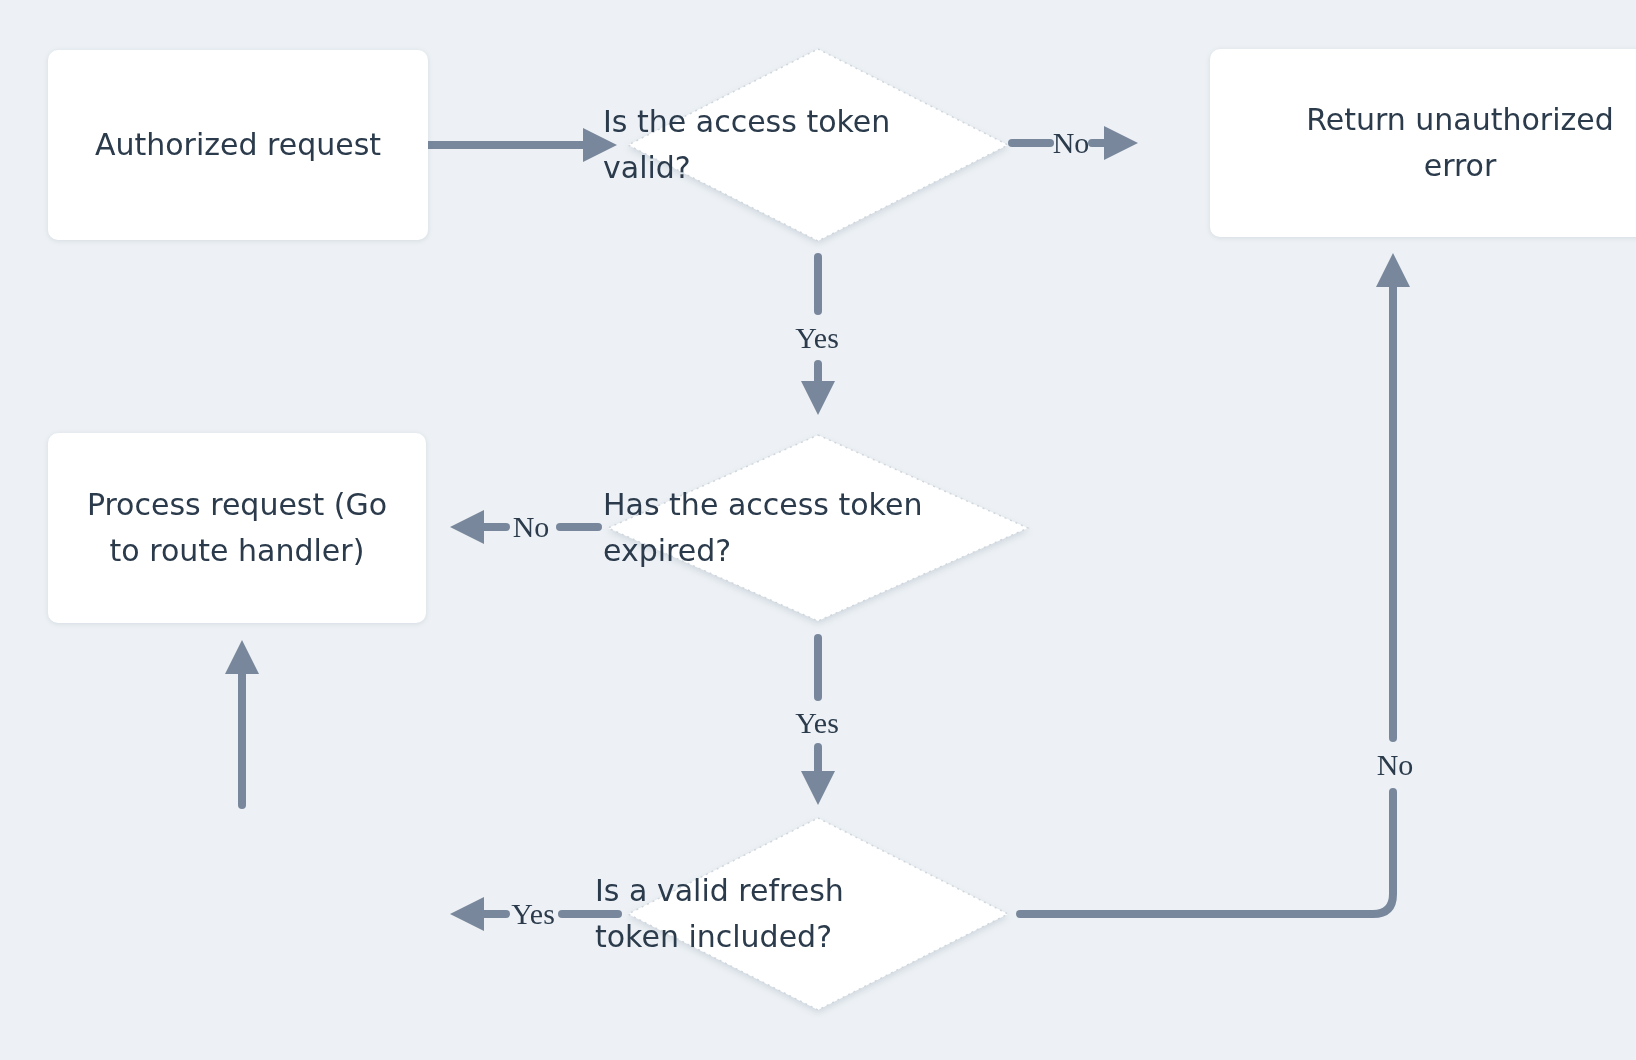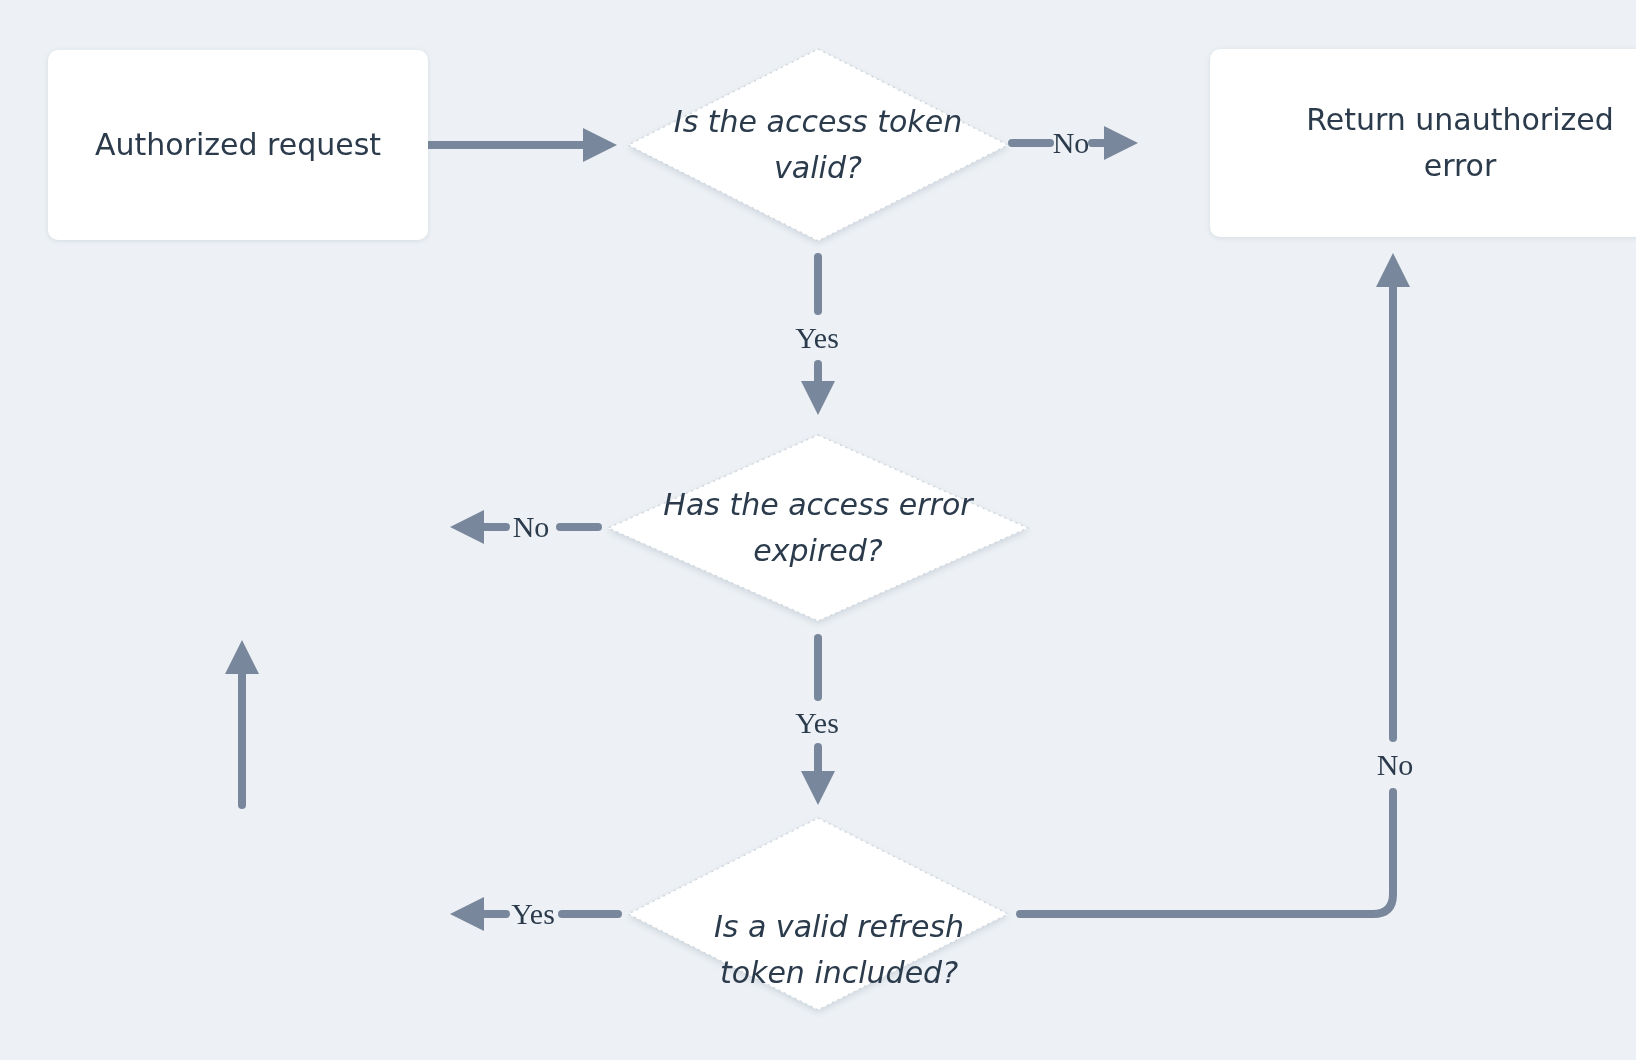--- a/index.html
+++ b/index.html
@@ -30,8 +30,6 @@
     position:absolute;
     transform:translate(-50%,-50%);
     width:430px;
-    text-align:center;
-    font-style:italic;
   }
   .edge-label{
     position:absolute;

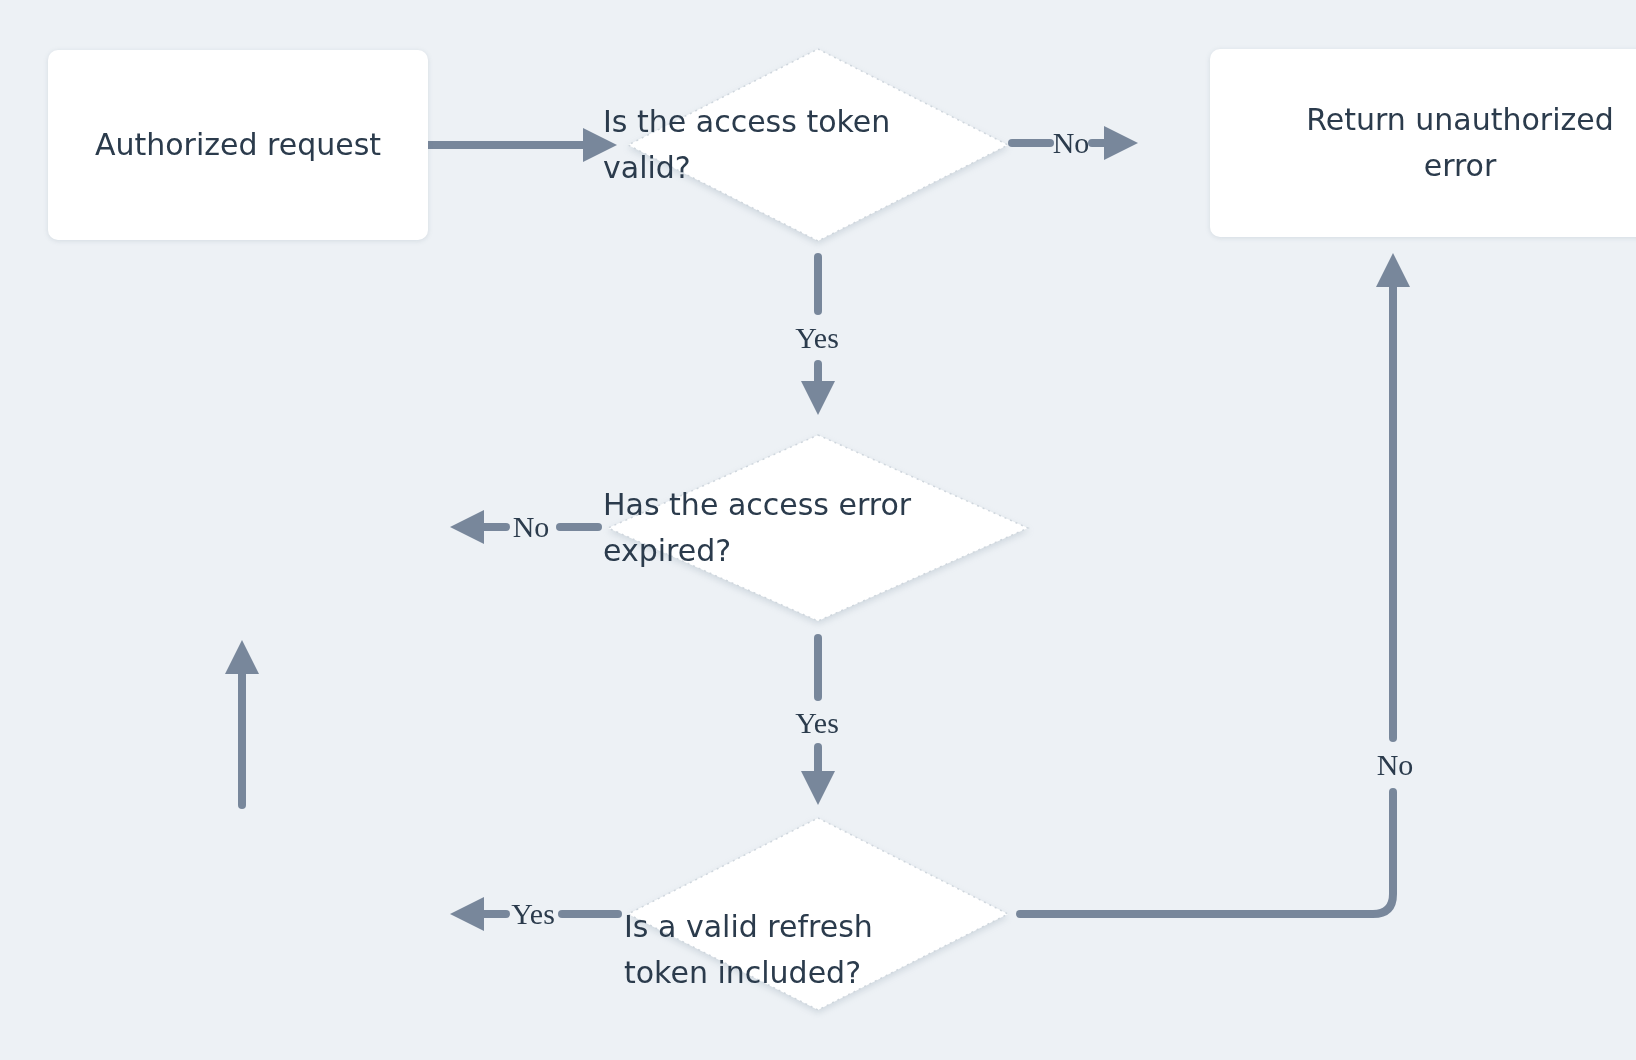--- a/index.html
+++ b/index.html
@@ -96,6 +96,10 @@
 error</span>
   </div>
 
+  <div class="node" style="left:48px;top:433px;width:378px;height:190px;">
+    <span class="node-label">Process request (Go
+to route handler)</span>
+  </div>
 
 
   <div class="diamond-label" style="left:818px;top:145px;">Is the access token

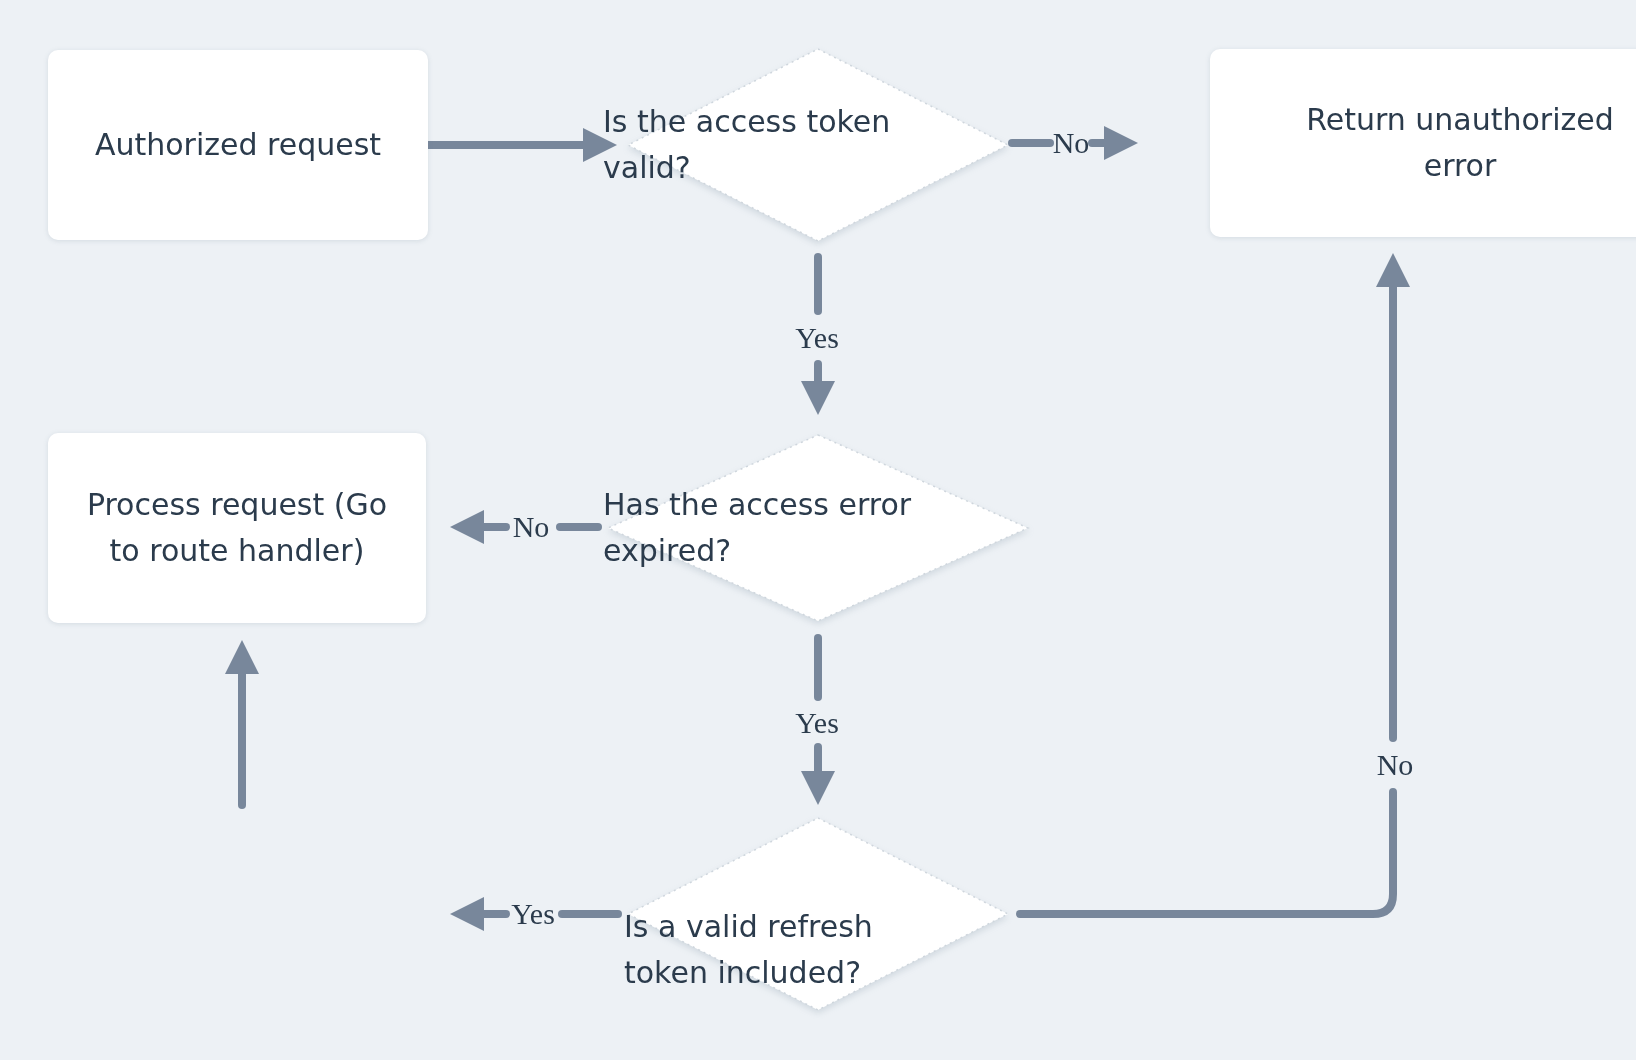--- a/index.html
+++ b/index.html
@@ -105,7 +105,7 @@
   <div class="diamond-label" style="left:818px;top:145px;">Is the access token
 valid?</div>
 
-  <div class="diamond-label" style="left:818px;top:528px;">Has the access error
+  <div class="diamond-label" style="left:818px;top:528px;">Has the access token
 expired?</div>
 
   <div class="diamond-label" style="left:839px;top:914px;margin-top:36px;">Is a valid refresh

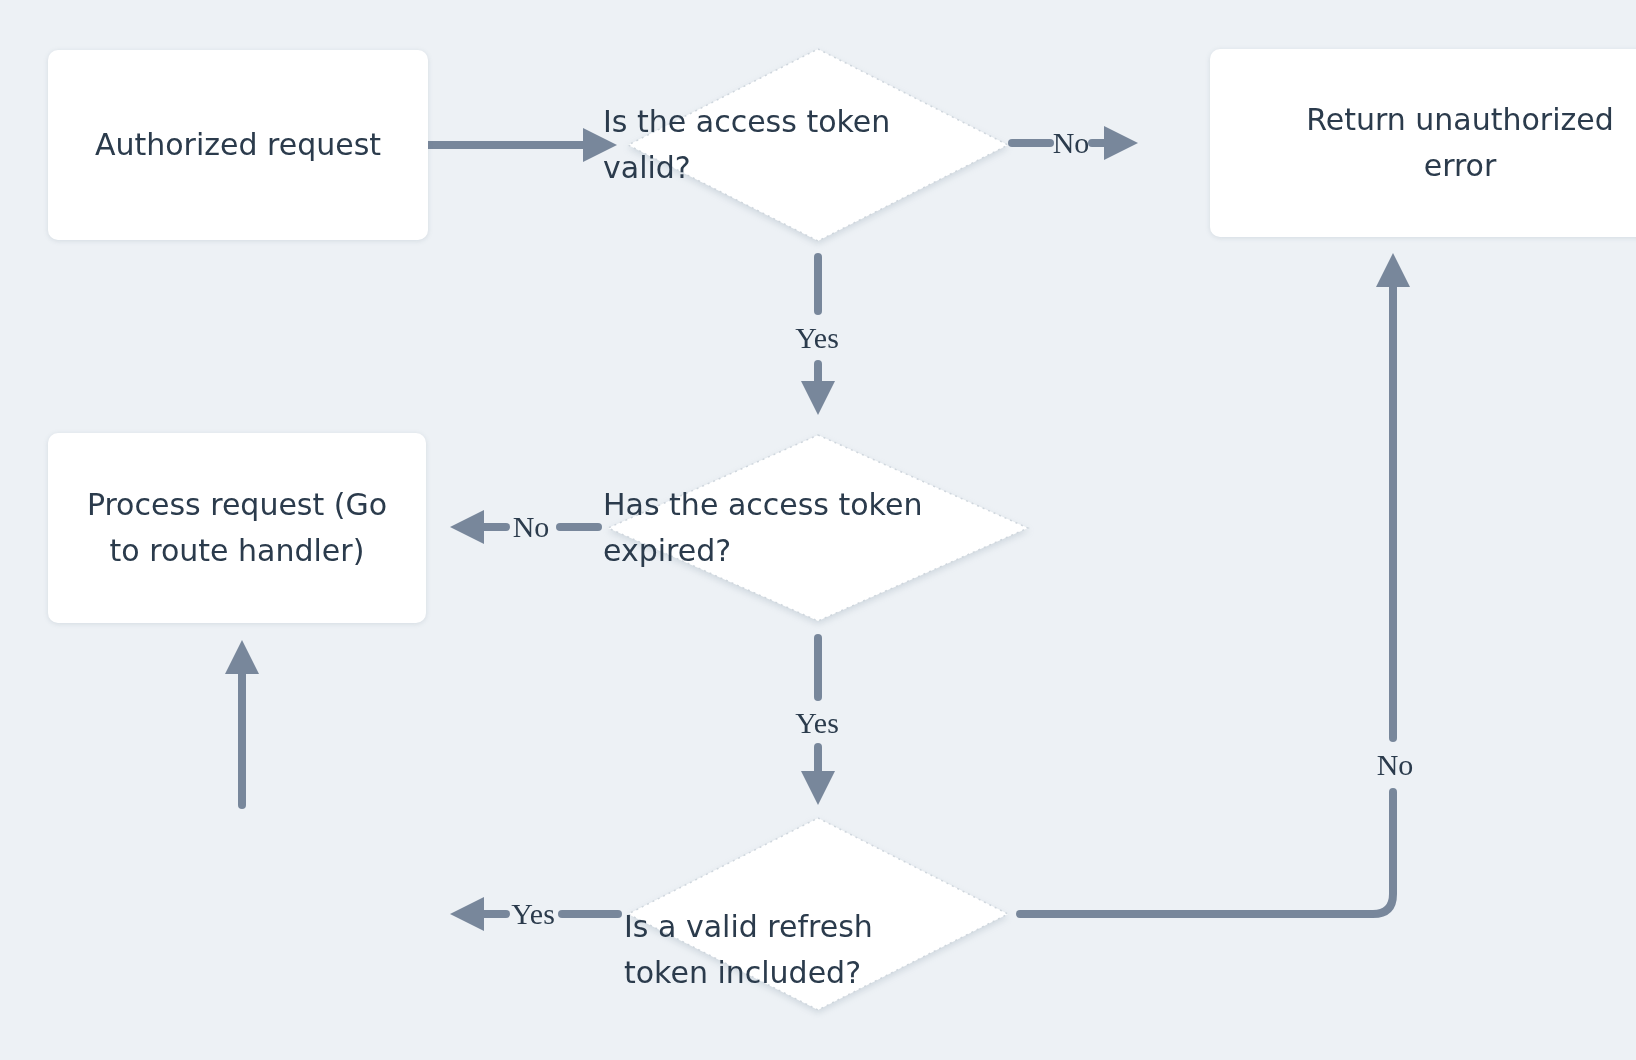--- a/index.html
+++ b/index.html
@@ -108,7 +108,7 @@
   <div class="diamond-label" style="left:818px;top:528px;">Has the access token
 expired?</div>
 
-  <div class="diamond-label" style="left:839px;top:914px;margin-top:36px;">Is a valid refresh
+  <div class="diamond-label" style="left:810px;top:914px;">Is a valid refresh
 token included?</div>
 
   <div class="edge-label" style="left:1071px;top:143px;">No</div>

